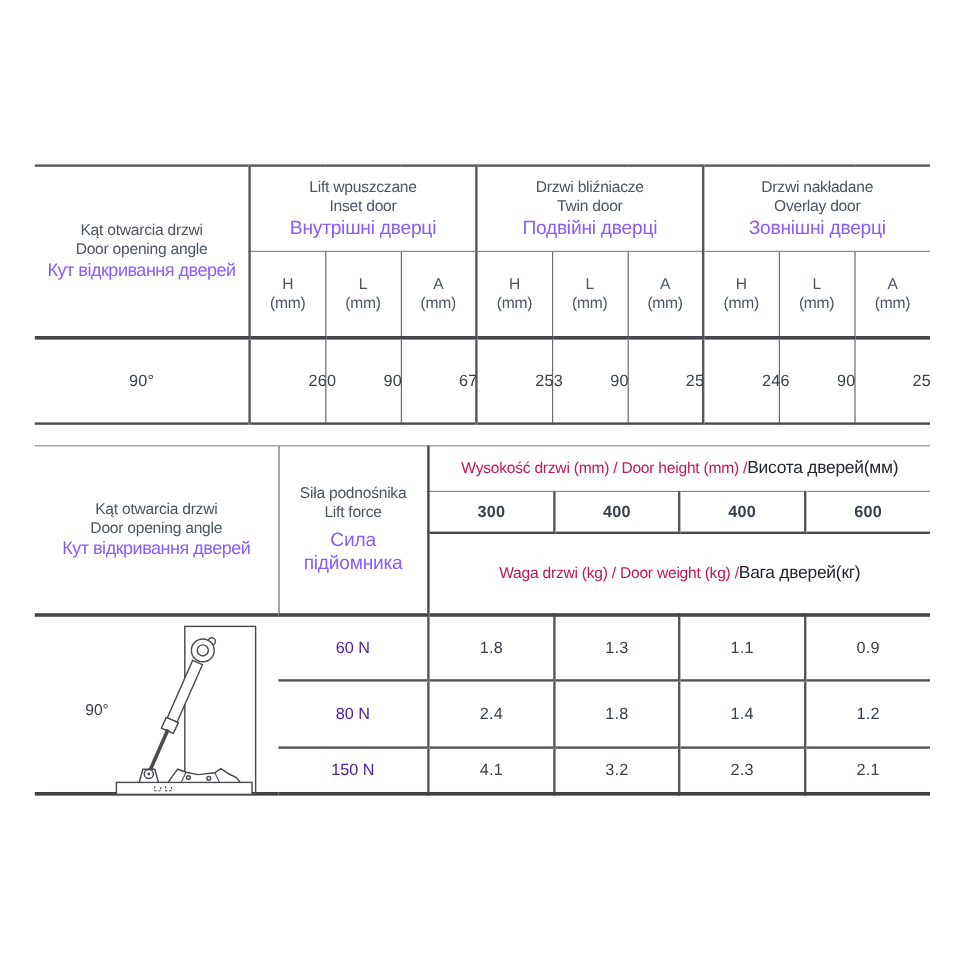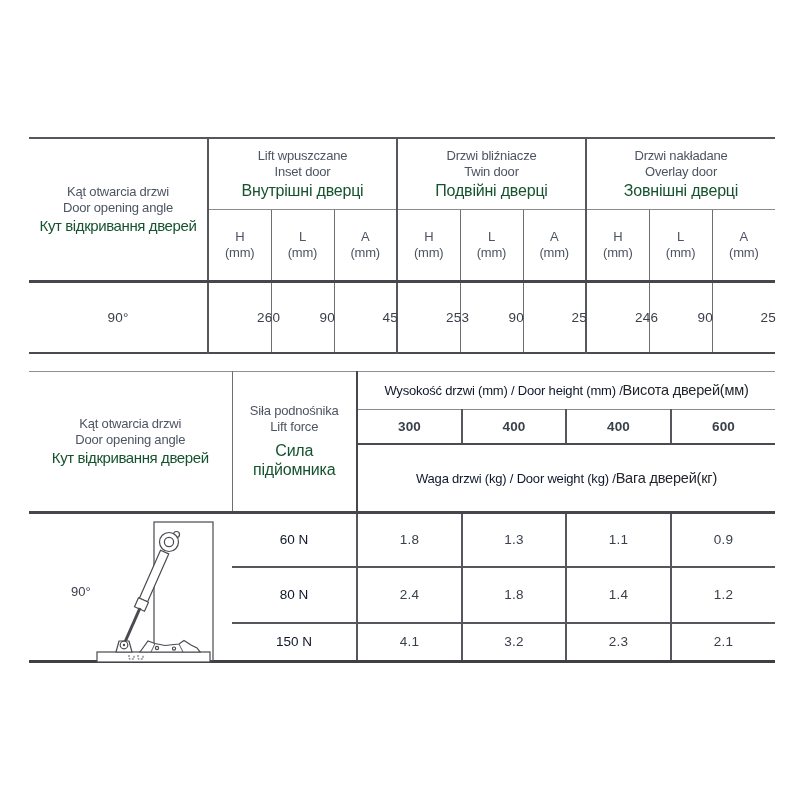--- a/index.html
+++ b/index.html
@@ -15,7 +15,7 @@
 
   
   .lat  { display:block; font-size:13px; color:#4d5462; letter-spacing:-0.2px; line-height:1.22; }
-  .ua   { display:block; font-size:16px; color:#14532d; letter-spacing:-0.2px; line-height:1.2; margin-top:1px; }
+  .ua   { display:block; font-size:16px; color:#8b5cf6; letter-spacing:-0.2px; line-height:1.2; margin-top:1px; }
   .ua-narrow { font-size:15px; letter-spacing:-0.4px; }
   .lat-inline { font-size:13px; color:#0f172a; letter-spacing:-0.2px; }
   .ua-inline  { font-size:14.5px; color:#22252b; letter-spacing:-0.2px; }

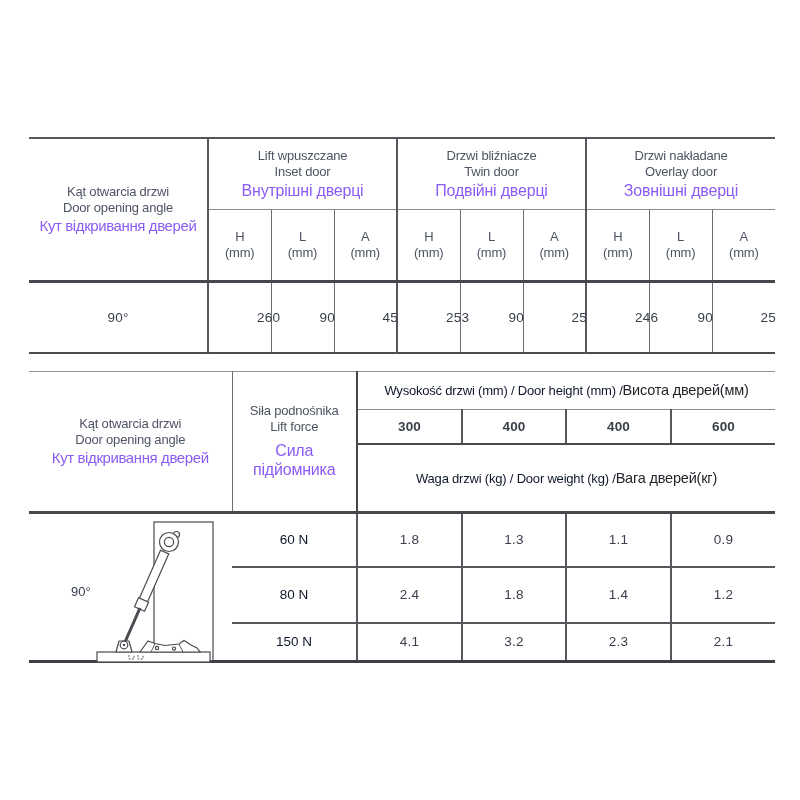--- a/index.html
+++ b/index.html
@@ -137,7 +137,7 @@
       <td class="angle-cell num">90°</td>
       <td class="val gstart num">260</td>
       <td class="val num">90</td>
-      <td class="val num">45</td>
+      <td class="val num">67</td>
       <td class="val gstart num">253</td>
       <td class="val num">90</td>
       <td class="val num">25</td>

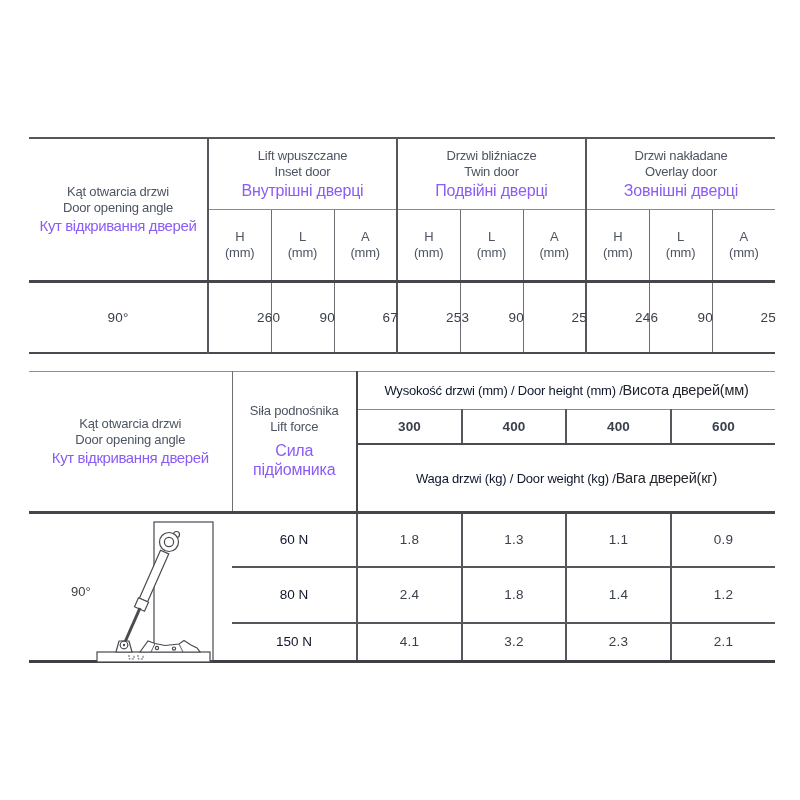--- a/index.html
+++ b/index.html
@@ -17,7 +17,7 @@
   .lat  { display:block; font-size:13px; color:#4d5462; letter-spacing:-0.2px; line-height:1.22; }
   .ua   { display:block; font-size:16px; color:#8b5cf6; letter-spacing:-0.2px; line-height:1.2; margin-top:1px; }
   .ua-narrow { font-size:15px; letter-spacing:-0.4px; }
-  .lat-inline { font-size:13px; color:#0f172a; letter-spacing:-0.2px; }
+  .lat-inline { font-size:13px; color:#be185d; letter-spacing:-0.2px; }
   .ua-inline  { font-size:14.5px; color:#22252b; letter-spacing:-0.2px; }
   .num  { font-size:13.5px; color:#3a404b; letter-spacing:0.2px; }
 

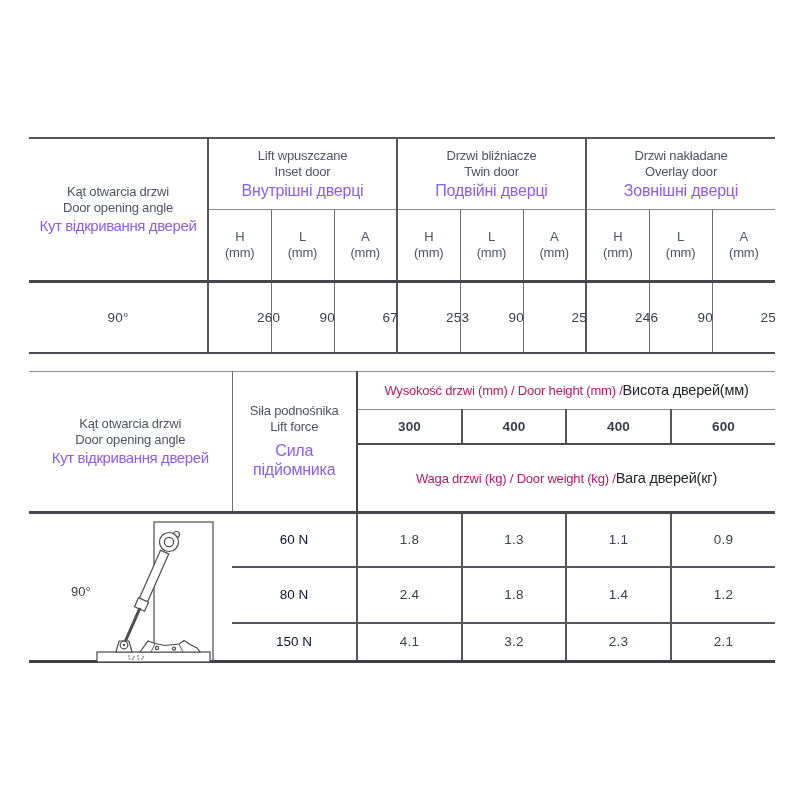--- a/index.html
+++ b/index.html
@@ -46,7 +46,7 @@
   .t2 .r1 > td { border-top:3px solid #46464c; }
   .t2 td.val { border-left:2px solid #56565c; }
   .t2 .rsep > .force, .t2 .rsep > .val { border-top:2px solid #56565c; }
-  .t2 td.force { font-size:13.5px; color:#0f172a; }
+  .t2 td.force { font-size:13.5px; color:#4c1d95; }
 
   .diagram-cell { position:relative; }
   .angle-label { position:absolute; left:42px; top:70px; font-size:13px; color:#3a404b; }

